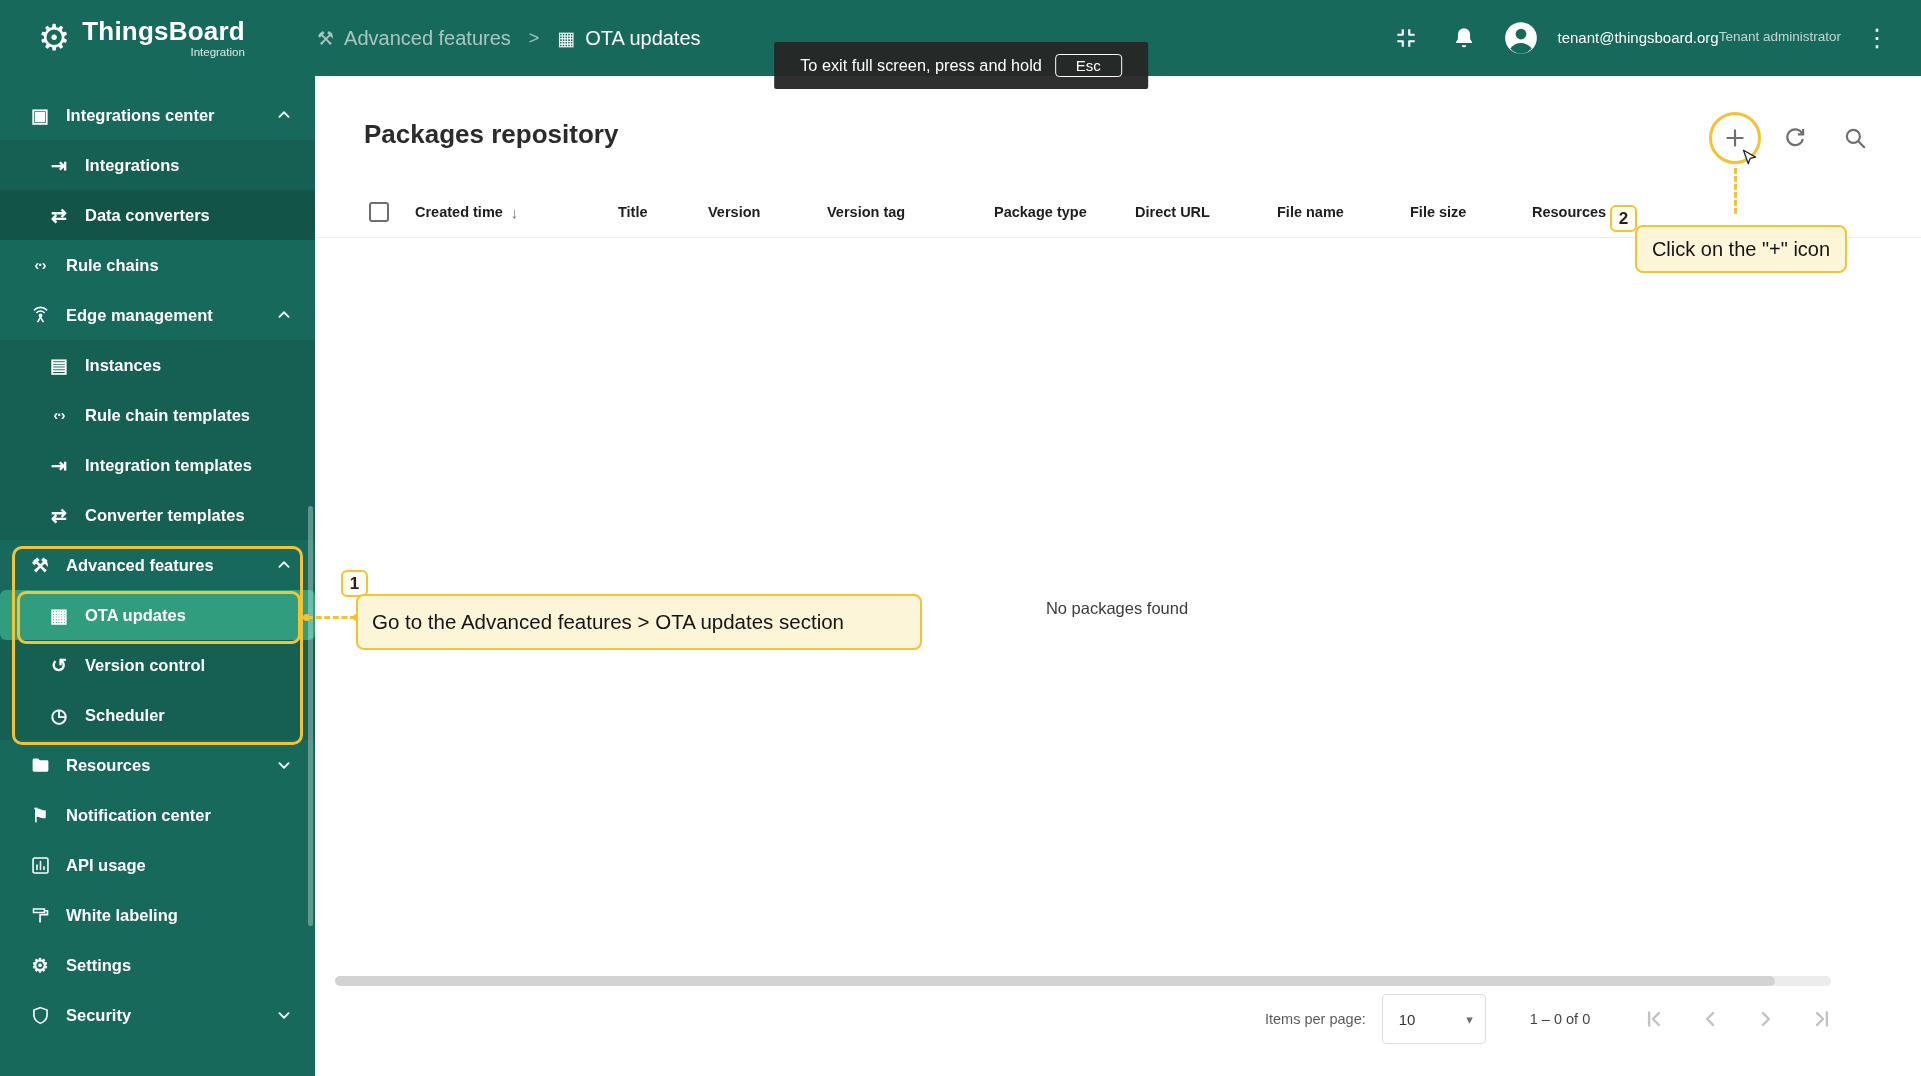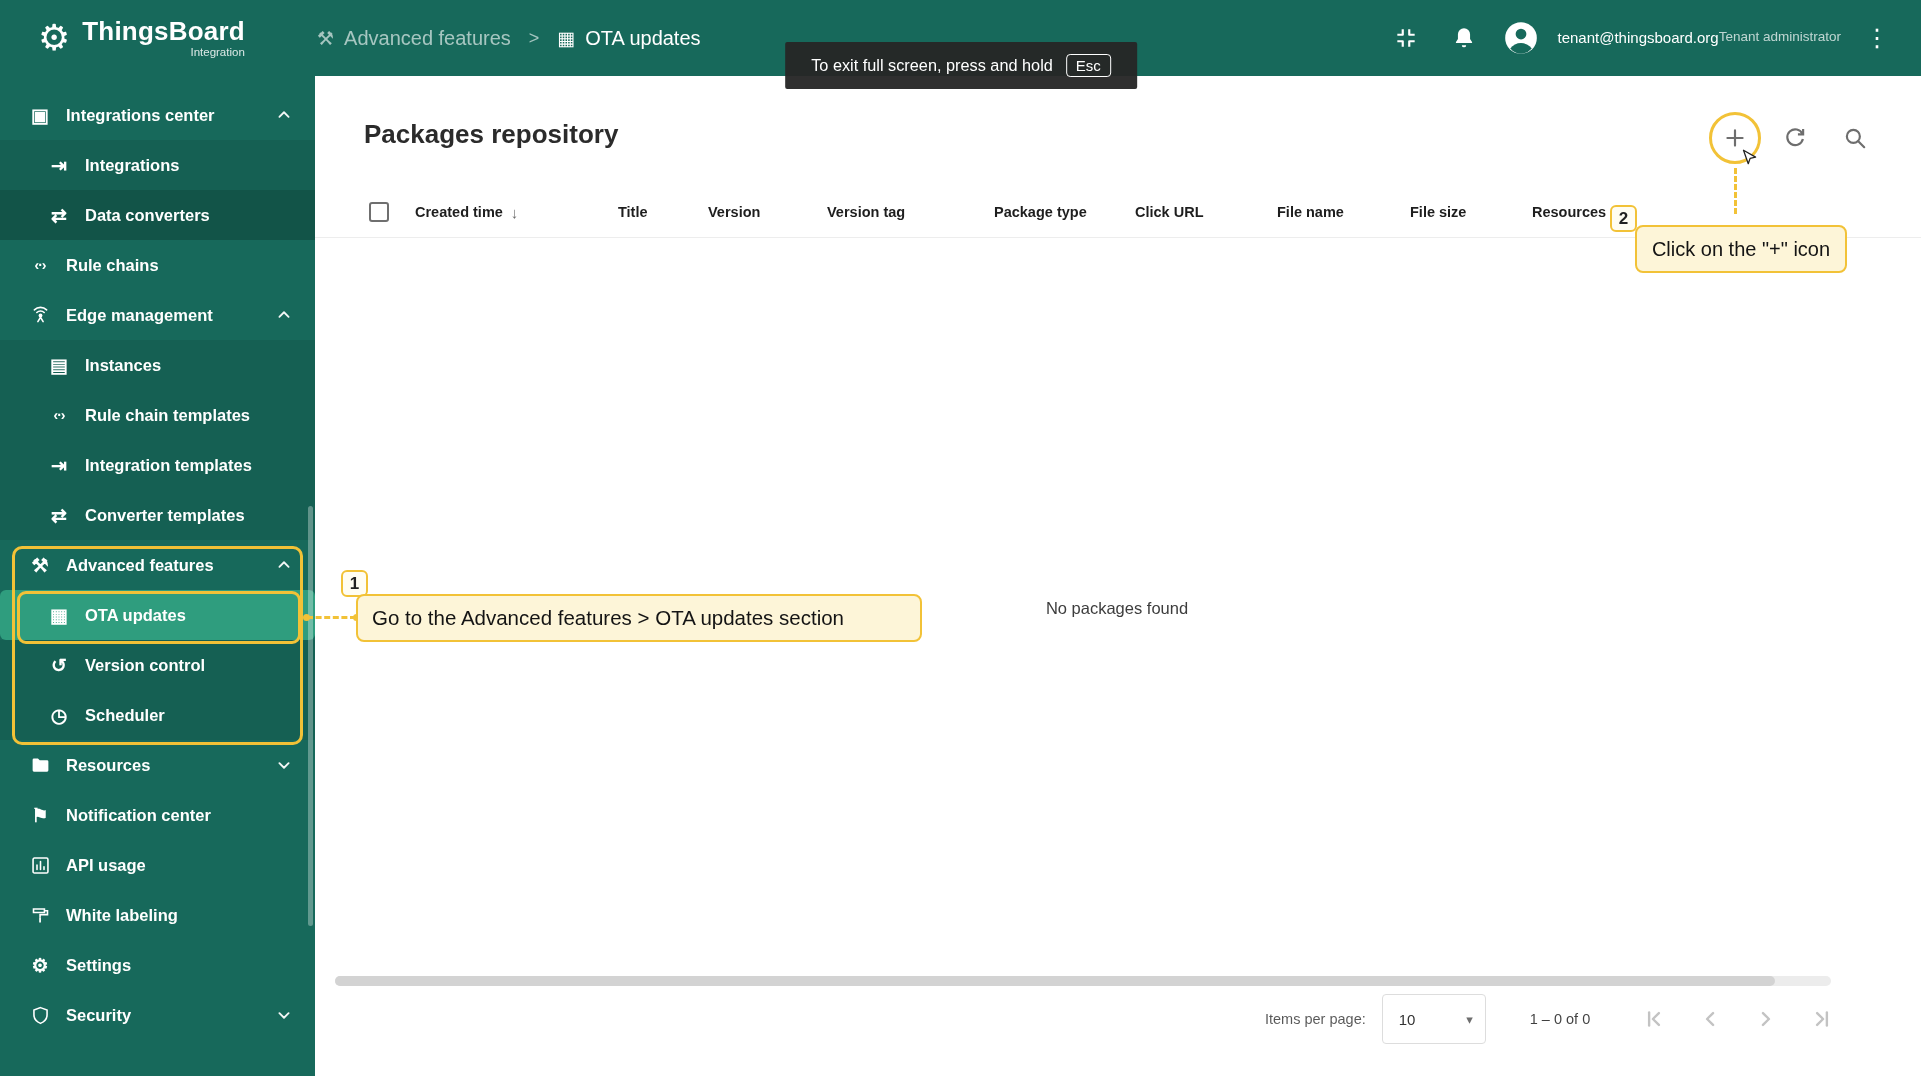--- a/index.html
+++ b/index.html
@@ -29,7 +29,7 @@
 
   
   .fs-tooltip { position:absolute; left:961px; top:42px; transform:translateX(-50%); height:47px; background:rgba(38,38,38,.96); color:#fff; display:flex; align-items:center; padding:0 26px; gap:13px; font-size:16.3px; border-radius:2px; z-index:70; white-space:nowrap; }
-  .esc-key { border:1px solid #fff; border-radius:4px; padding:2px 9px; font-size:15px; }
+  .esc-key { border:1px solid #fff; border-radius:4px; padding:2px 20px; font-size:15px; }
 
   
   .sidebar { position:absolute; left:0; top:76px; bottom:0; width:315px; background:#17695B; z-index:15; }

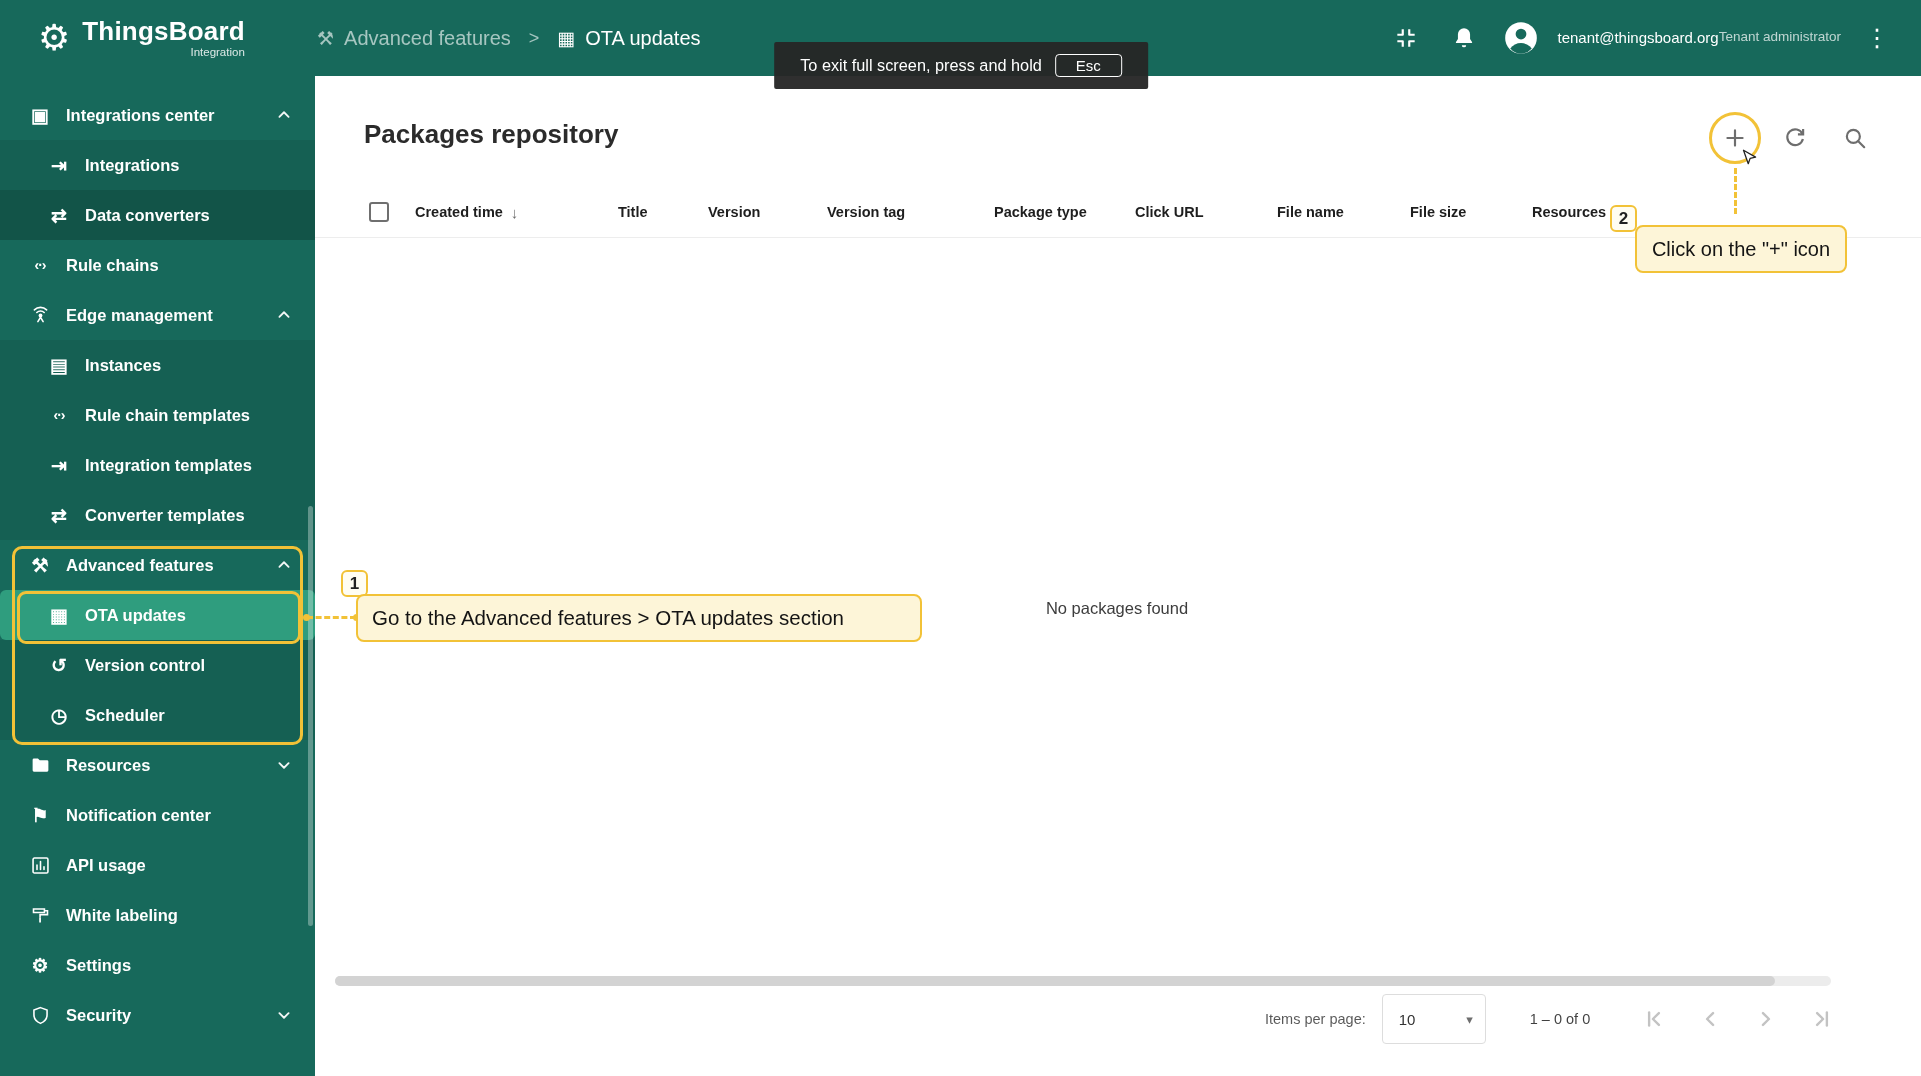--- a/index.html
+++ b/index.html
@@ -351,7 +351,7 @@
           <span>Package type</span>
         </span>
       <span class="col" style="left:820px">
-          <span>Click URL</span>
+          <span>Direct URL</span>
         </span>
       <span class="col" style="left:962px">
           <span>File name</span>

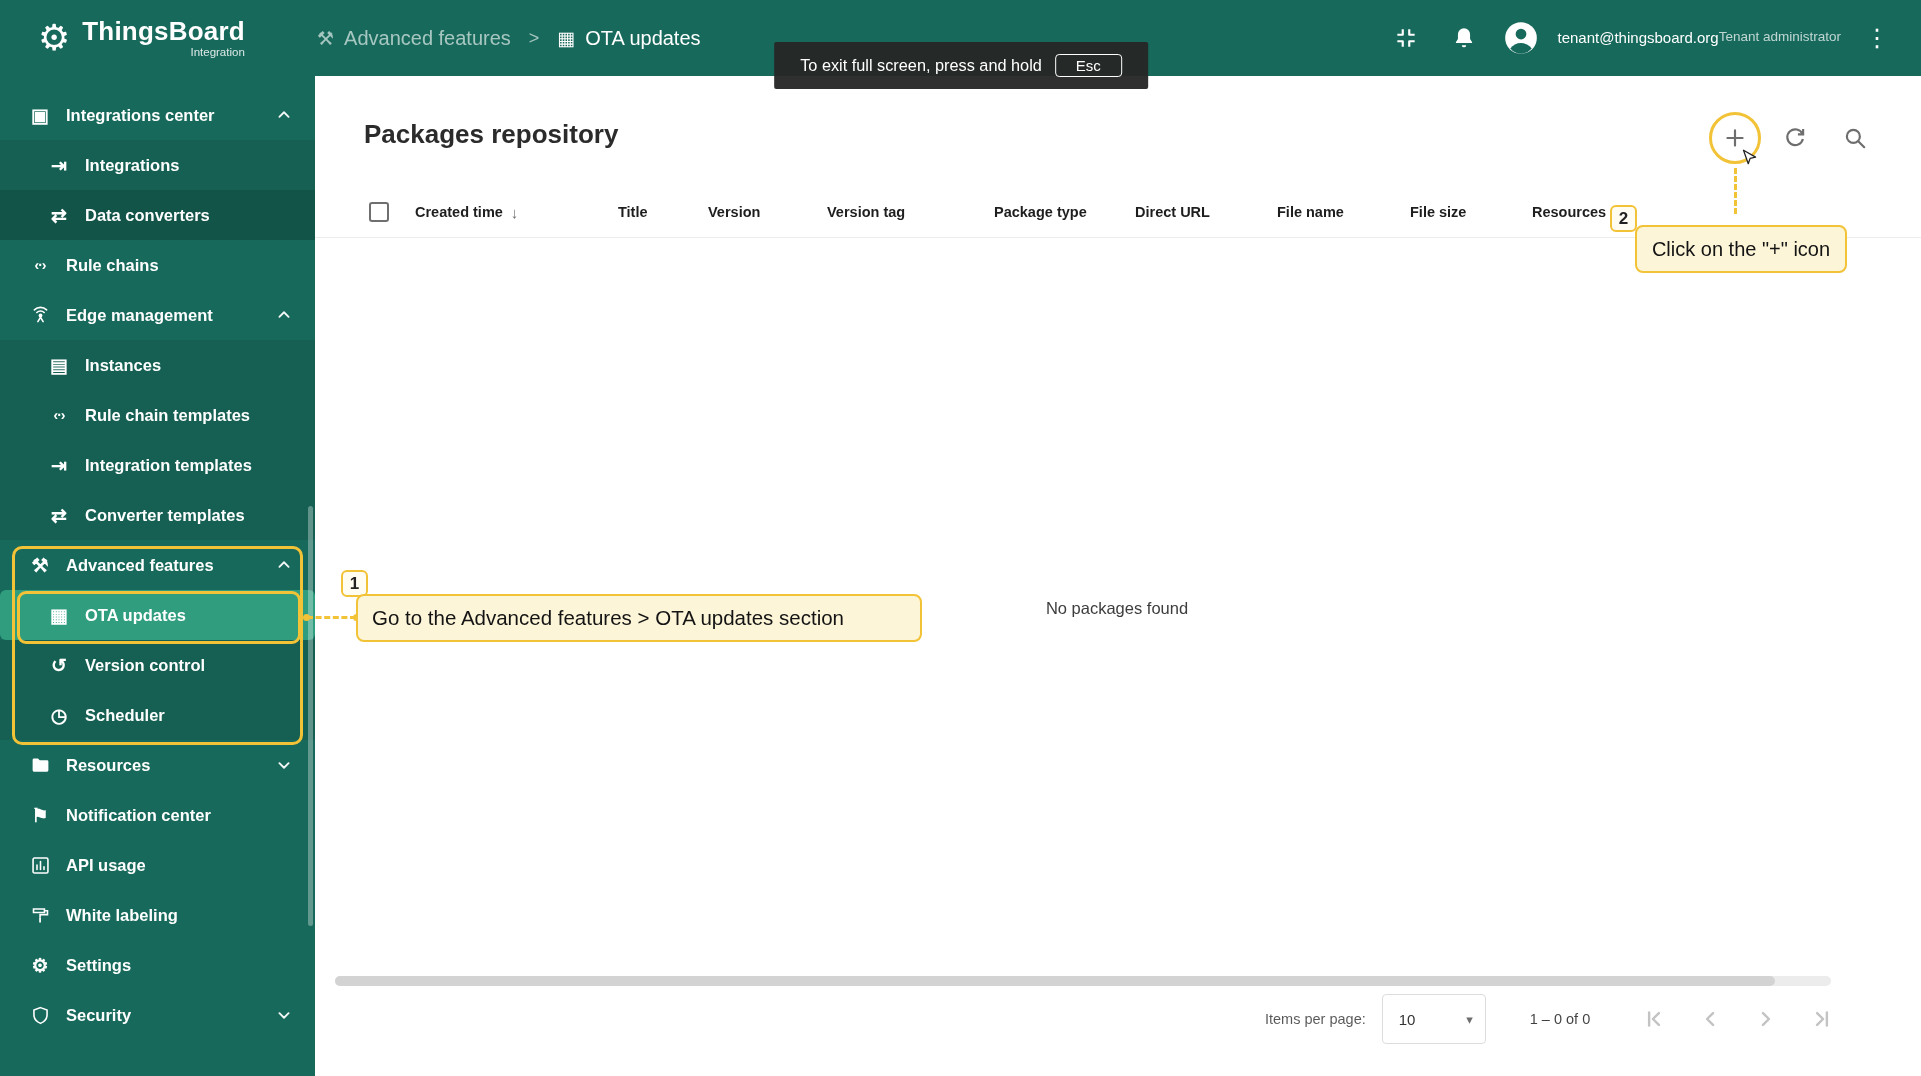--- a/index.html
+++ b/index.html
@@ -83,7 +83,7 @@
   .chip1 { left:341px; top:570px; }
   .chip2 { left:1610px; top:205px; }
   .label-box { background:#FDF5D8; border:2.5px solid #F2C237; border-radius:8px; display:flex; align-items:center; font-size:20.5px; color:#141414; font-weight:500; white-space:nowrap; }
-  .label1 { left:356px; top:594px; width:566px; height:48px; padding:0 14px; }
+  .label1 { left:356px; top:594px; width:566px; height:56px; padding:0 14px; }
   .label2 { left:1635px; top:225px; width:212px; height:48px; justify-content:center; font-size:20px; }
   .plus-ring { left:1709px; top:112px; width:52px; height:52px; border:3px solid #F2C237; border-radius:50%; }
   .dash-v { left:1734px; top:168px; height:46px; border-left:3px dashed #F2C237; }

